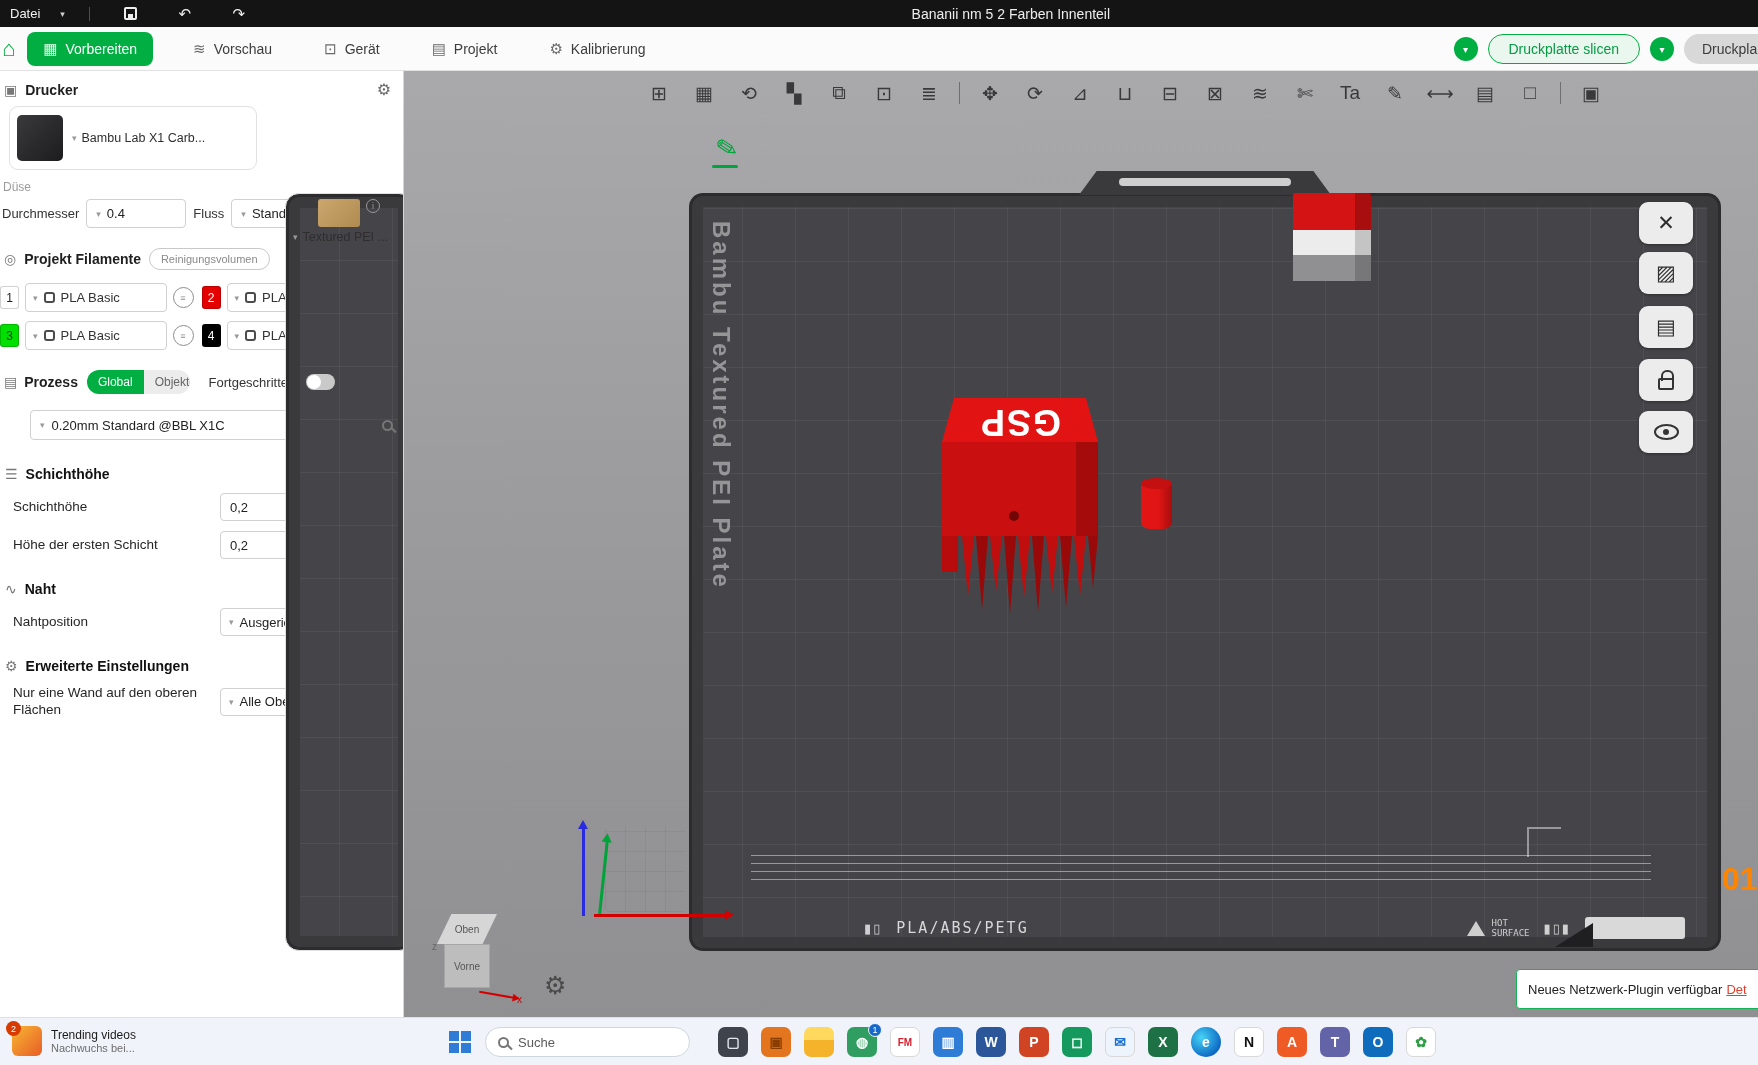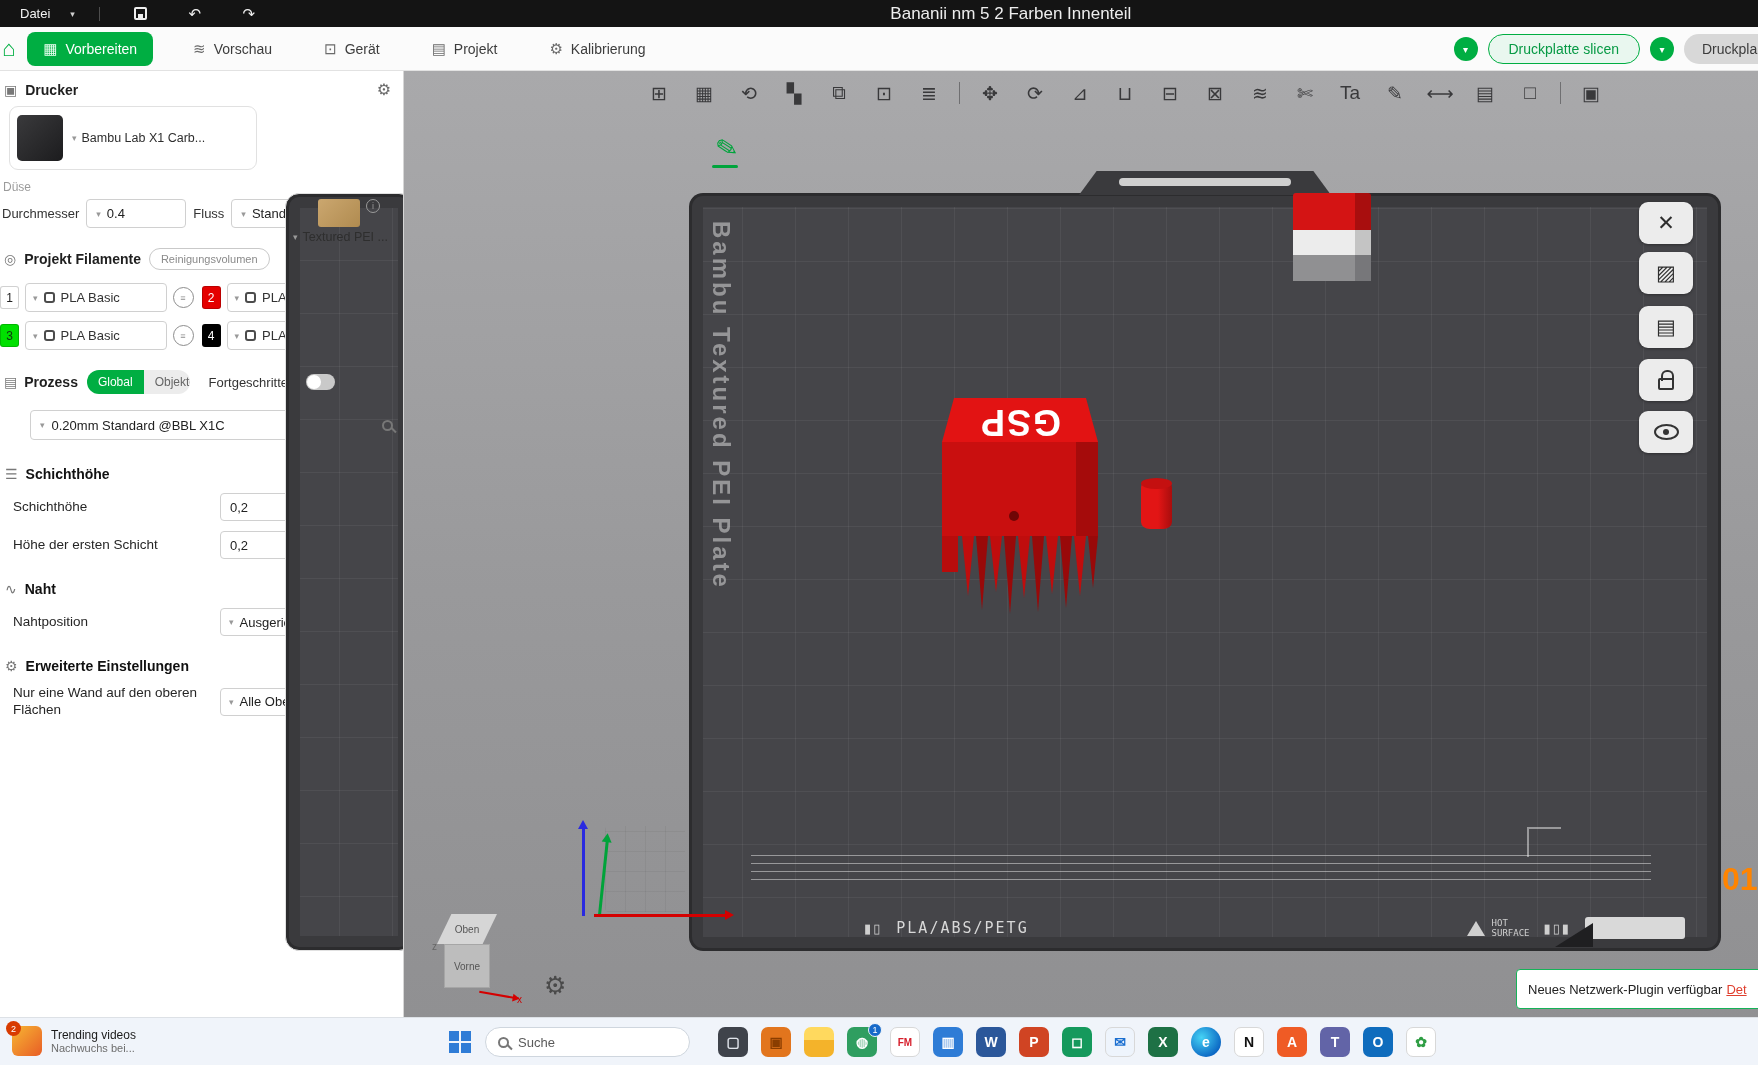--- a/index.html
+++ b/index.html
@@ -7,7 +7,7 @@
 
   
   .titlebar{position:absolute;top:0;left:0;right:0;height:27px;background:#141414;display:flex;align-items:center;color:#f2f2f2;font-size:13px;z-index:50;}
-  .tb-menu{display:flex;align-items:center;gap:5px;padding:0 10px;height:100%;margin-left:10px;}
+  .tb-menu{display:flex;align-items:center;gap:5px;padding:0 10px;height:100%;}
   .tb-chev{font-size:9px;color:#cfcfcf;padding:0 10px;}
   .tb-sep{width:1px;height:14px;background:#4d4d4d;margin:0 14px;}
   .tb-ico{width:34px;height:100%;display:flex;align-items:center;justify-content:center;font-size:15px;color:#eee;margin:0 10px;}

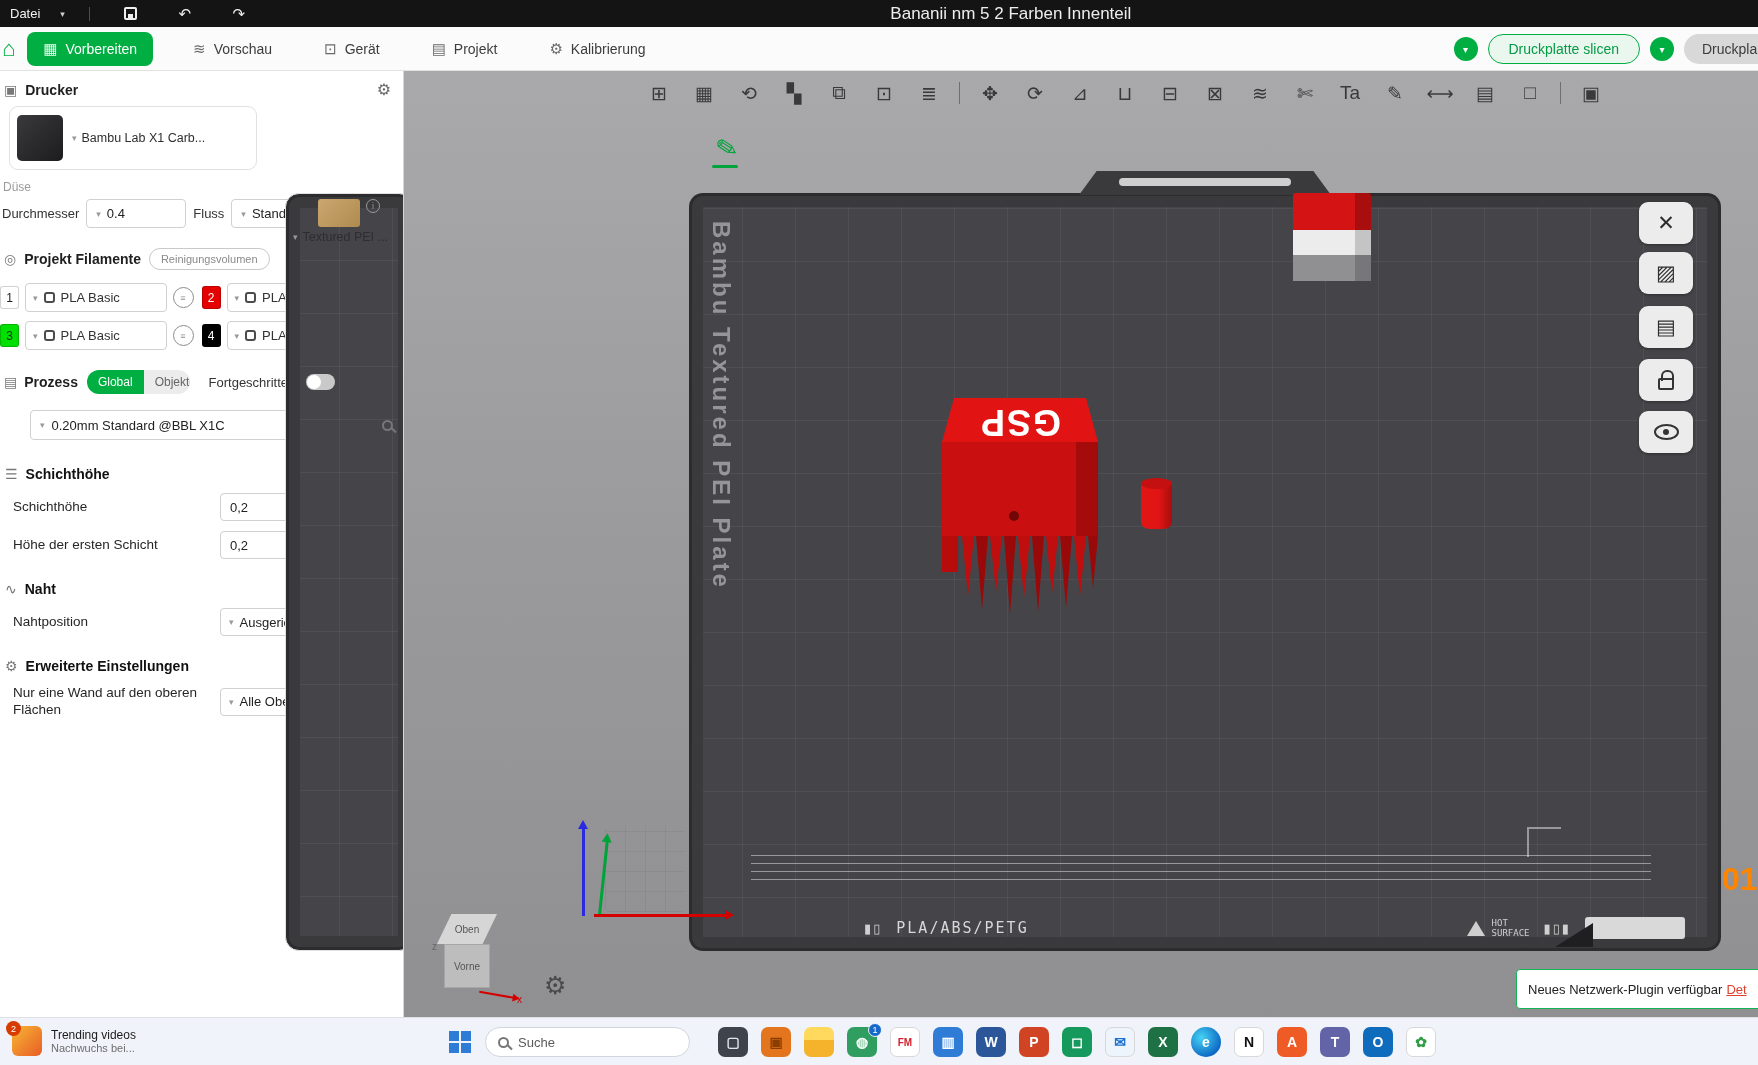--- a/index.html
+++ b/index.html
@@ -13,7 +13,7 @@
   .tb-ico{width:34px;height:100%;display:flex;align-items:center;justify-content:center;font-size:15px;color:#eee;margin:0 10px;}
   .floppy{width:13px;height:13px;border:2px solid #eee;border-radius:2px;position:relative;}
   .floppy::after{content:"";position:absolute;left:2px;bottom:0;width:5px;height:4px;background:#eee;}
-  .tb-title{position:absolute;left:57.5%;transform:translateX(-50%);font-size:17px;color:#ededed;white-space:nowrap;}
+  .tb-title{position:absolute;left:57.5%;transform:translateX(-50%);font-size:14px;color:#ededed;white-space:nowrap;}
 
   
   .tabbar{position:absolute;top:27px;left:0;right:0;height:44px;background:#fbfbfb;border-bottom:1px solid #e2e2e2;display:flex;align-items:center;z-index:40;}

